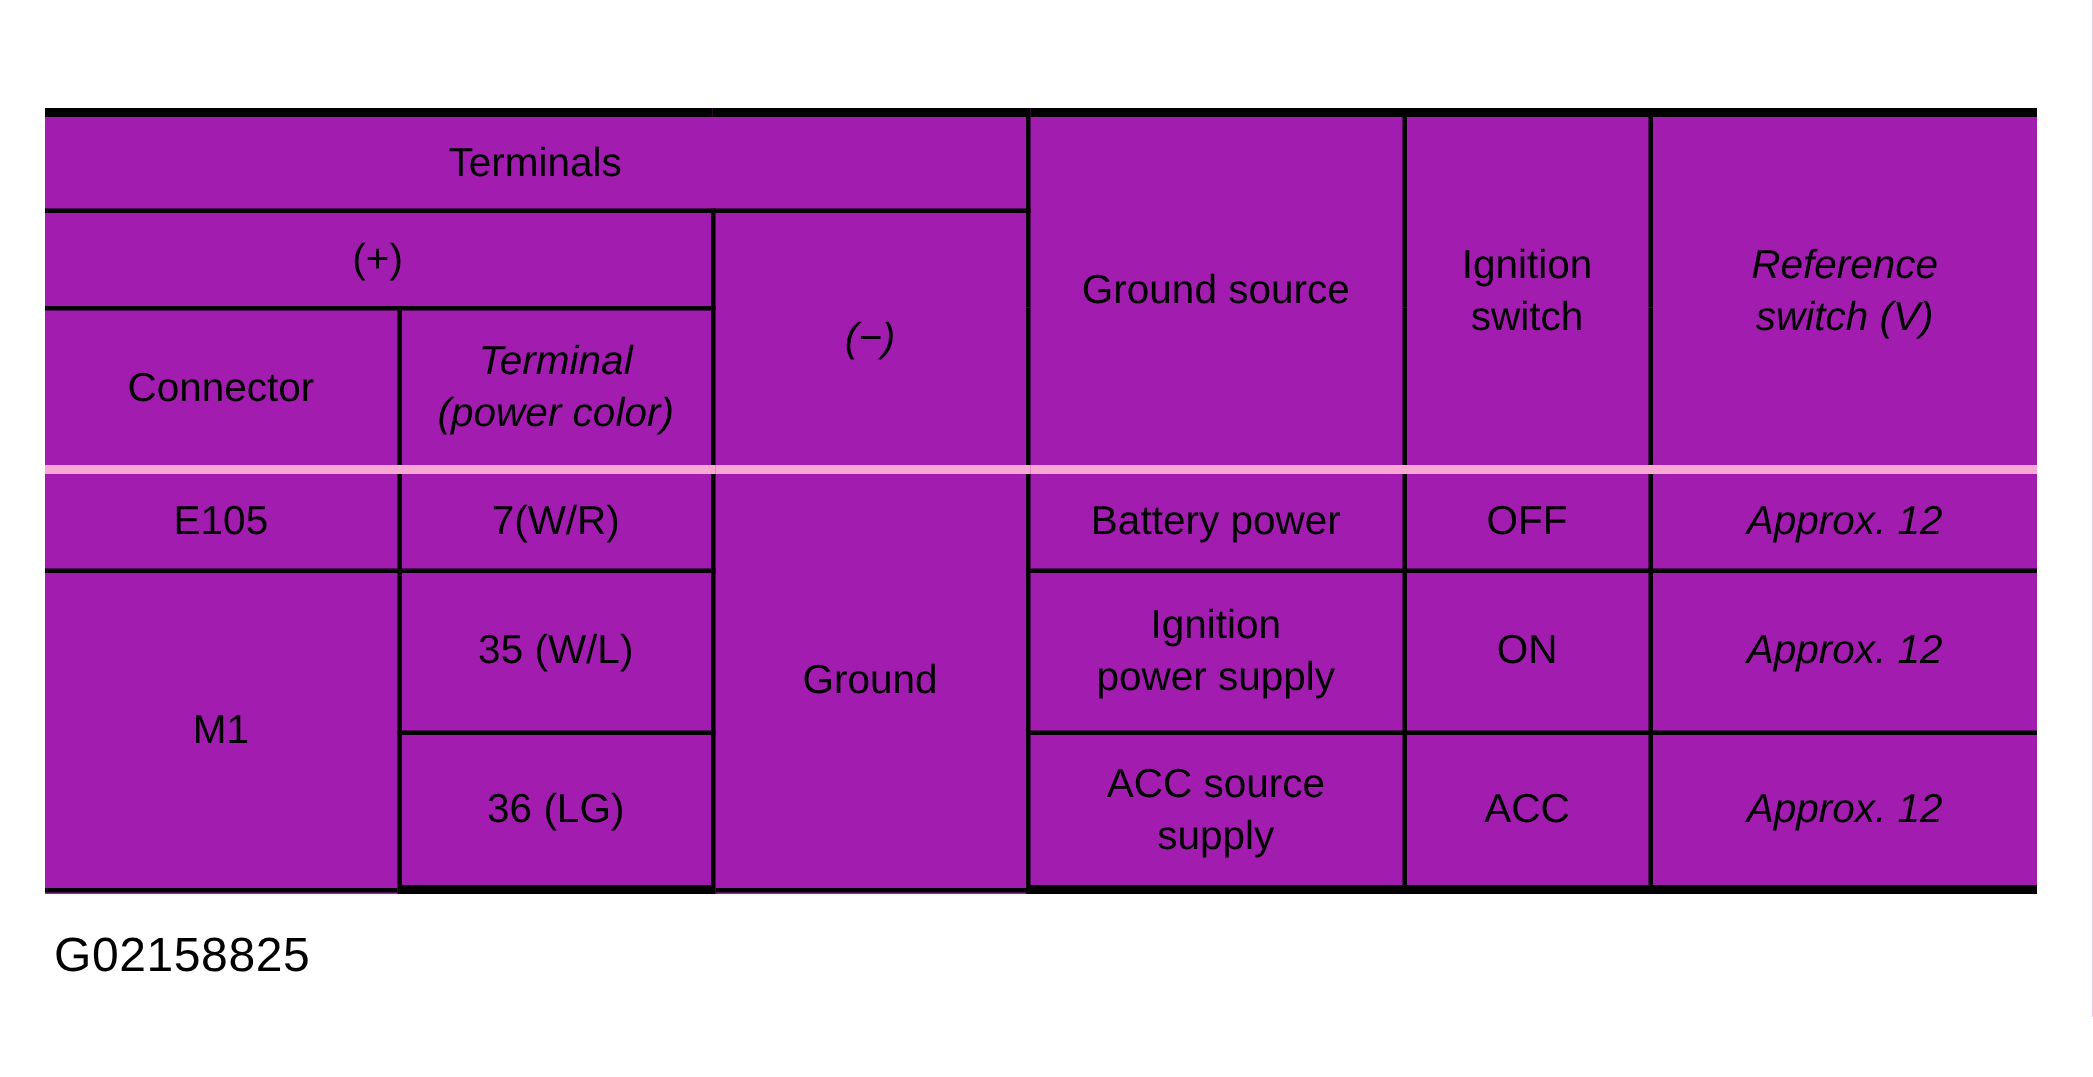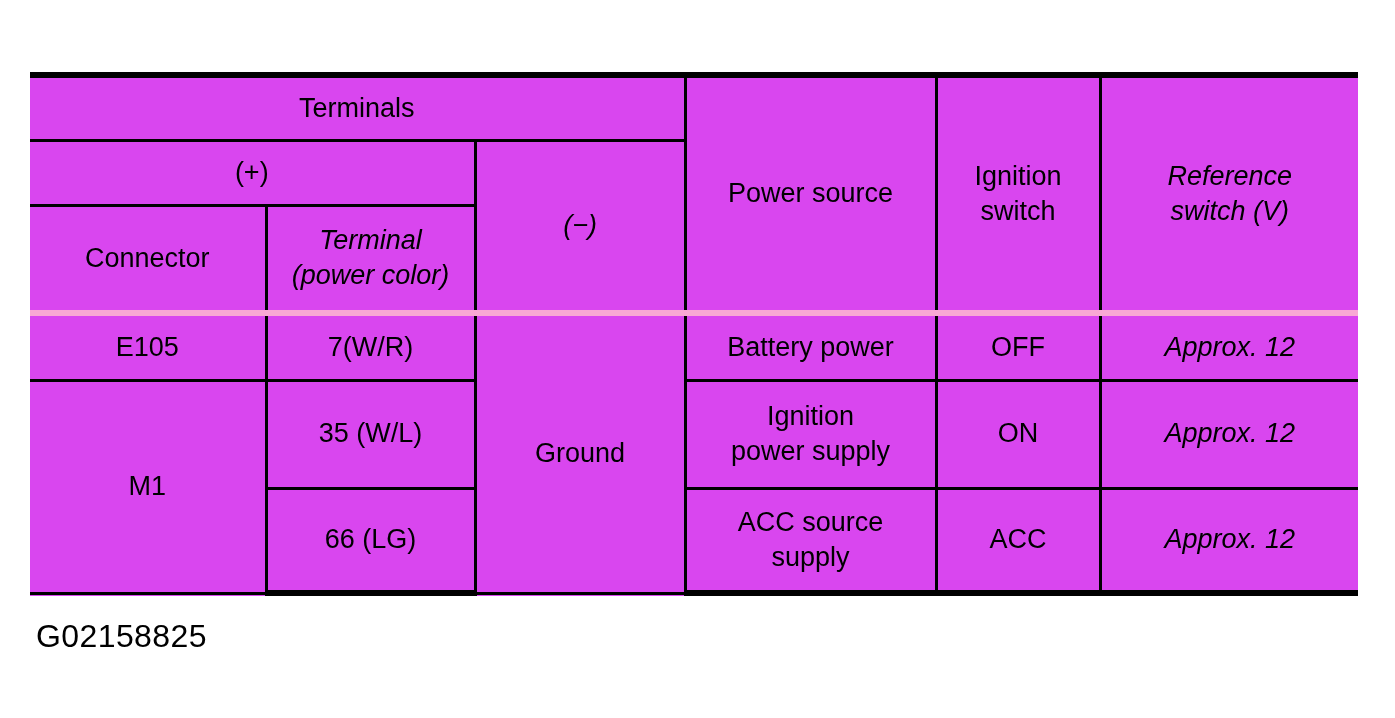--- a/index.html
+++ b/index.html
@@ -33,7 +33,7 @@
     width: 1328px;
     border-collapse: collapse;
     table-layout: fixed;
-    background: #d946ef;
+    background: #a21caf;
   }
 
   .vtable td {

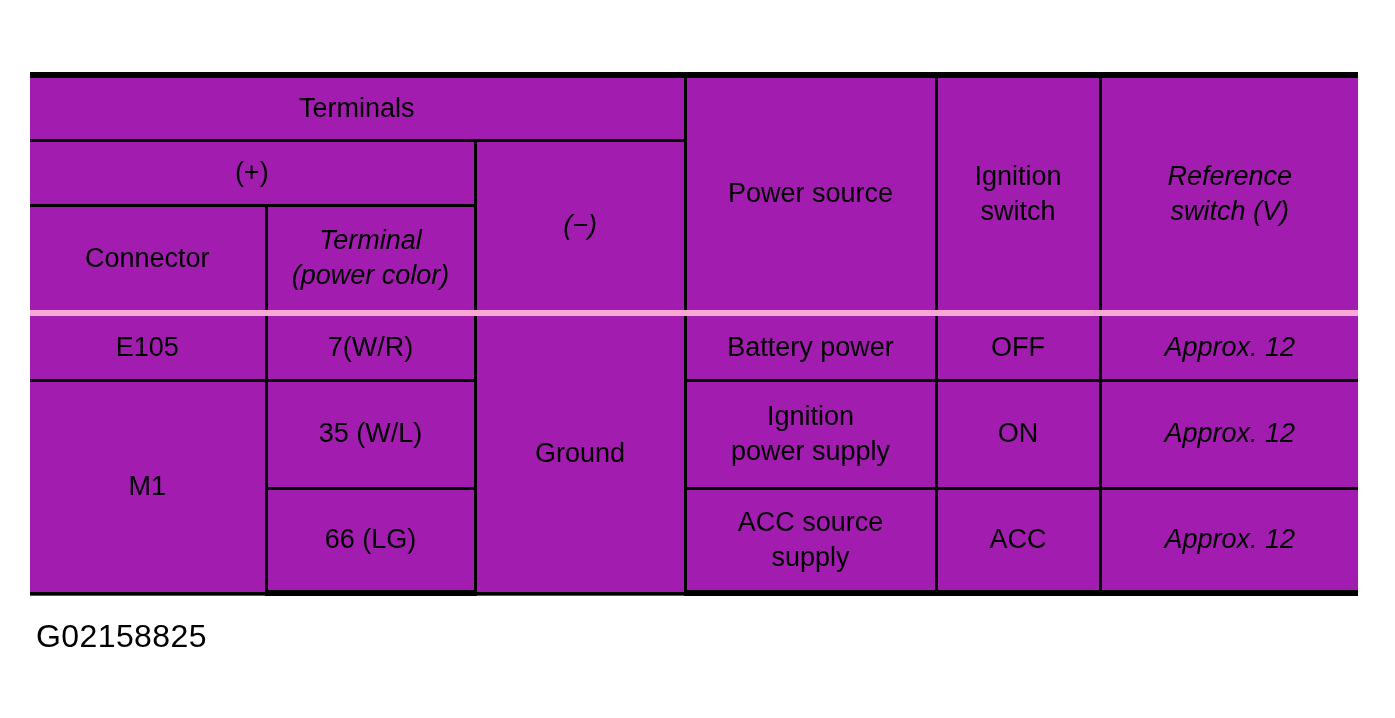--- a/index.html
+++ b/index.html
@@ -104,7 +104,7 @@
 
       <tr class="rule-top h-terminals">
         <td colspan="3">Terminals</td>
-        <td rowspan="3">Power source</td>
+        <td rowspan="3">Ground source</td>
         <td rowspan="3">
           <span>Ignition</span><br>
           <span>switch</span>

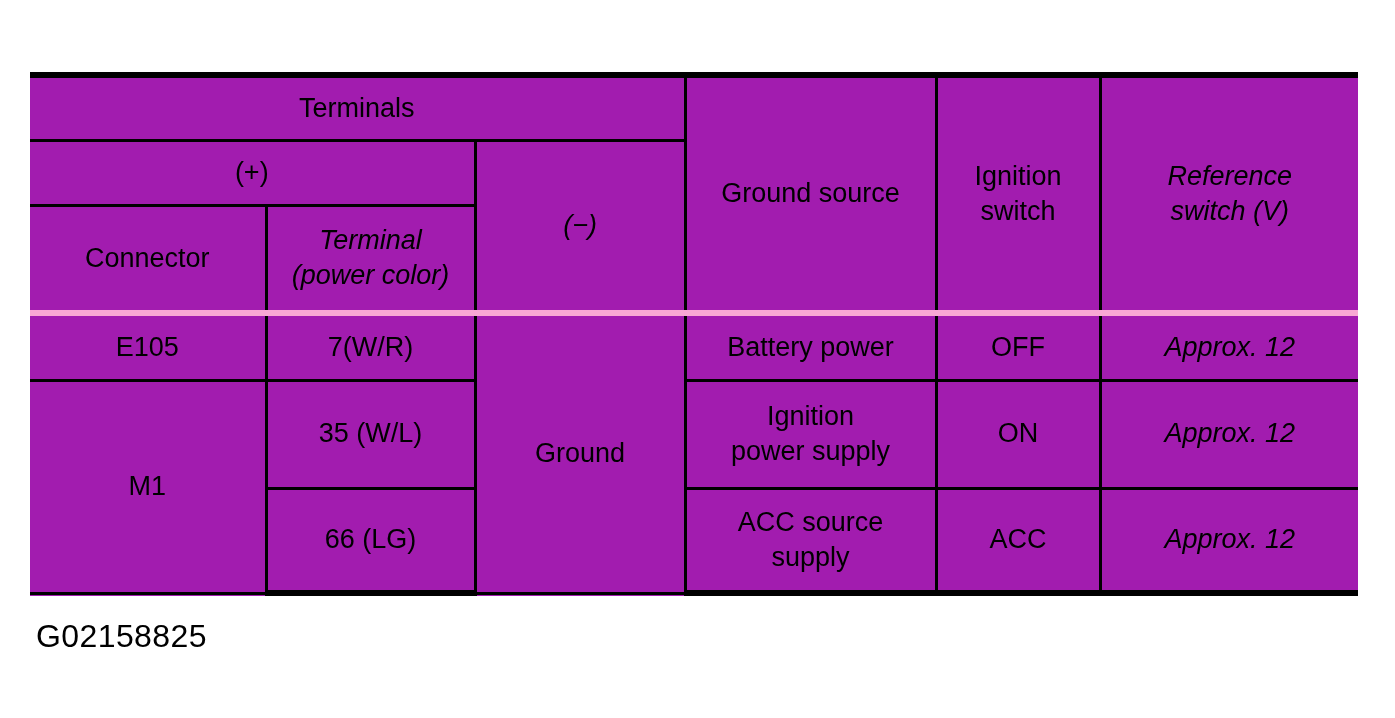--- a/index.html
+++ b/index.html
@@ -149,7 +149,7 @@
       </tr>
 
       <tr class="rule-last h-row3">
-        <td>66 (LG)</td>
+        <td>36 (LG)</td>
         <td>
           <span>ACC source</span><br>
           <span>supply</span>

